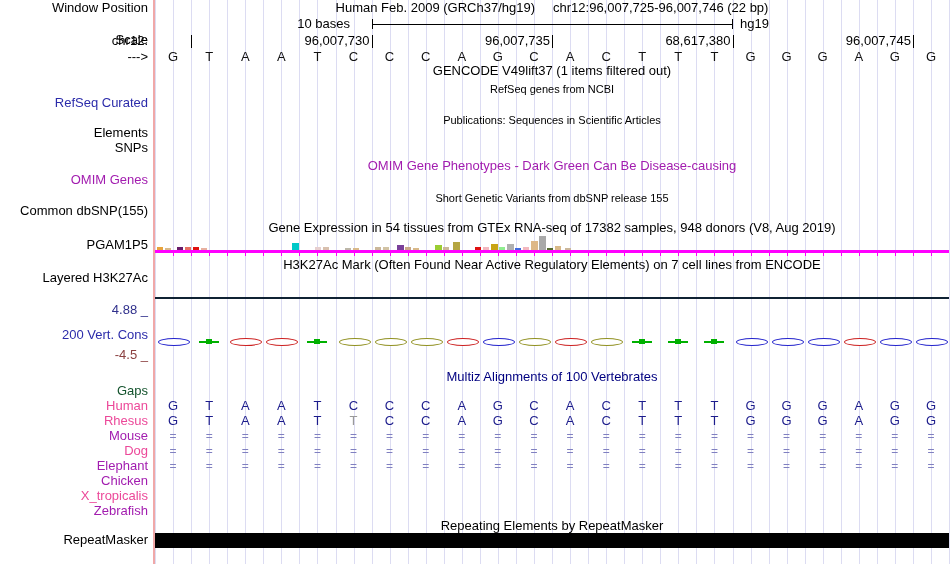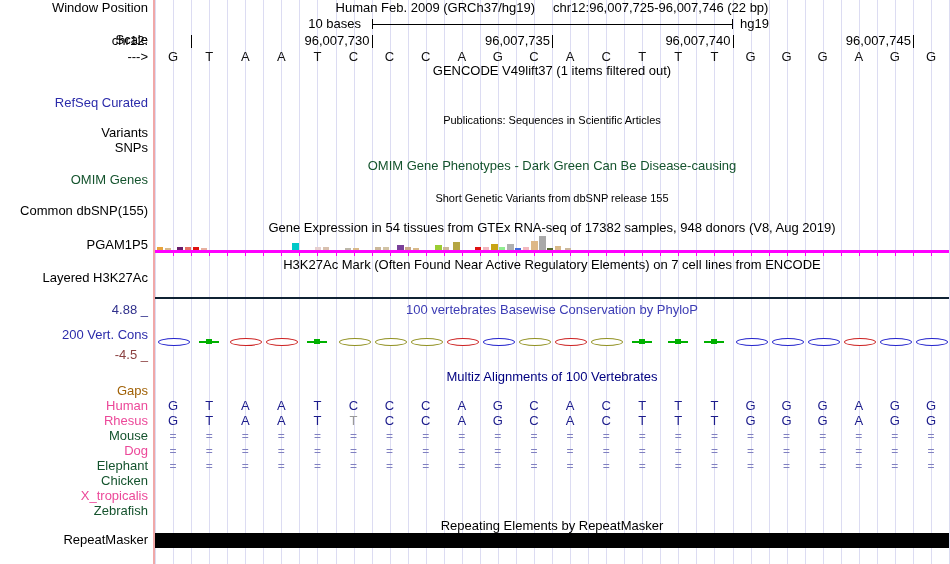--- a/index.html
+++ b/index.html
@@ -93,7 +93,7 @@
   <div class="titlerow">
     <span>Human Feb. 2009 (GRCh37/hg19)</span><span style="display:inline-block;width:18px;"></span><span>chr12:96,007,725-96,007,746 (22 bp)</span>
   </div>
-  <div class="hdr" style="left:251px;top:17px;width:110px;text-align:right;">10 bases</div>
+  <div class="hdr" style="left:240px;top:17px;width:110px;text-align:right;">10 bases</div>
   <div class="hdr" style="left:740px;top:17px;">hg19</div>
   <div class="layer" id="ruler-layer">
       <div class="rulerline" style="left: 371.545px; top: 24px; width: 360.909px;"></div>

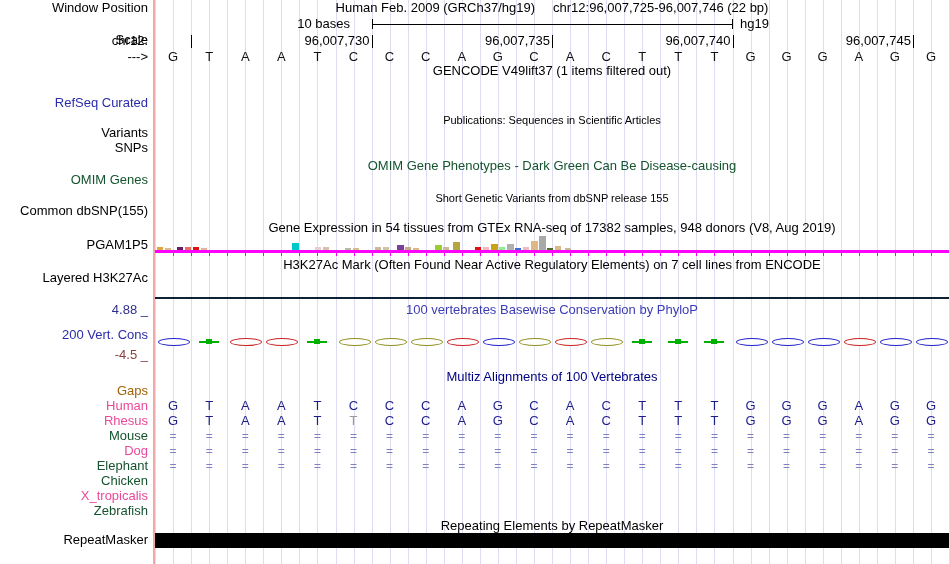--- a/index.html
+++ b/index.html
@@ -104,7 +104,7 @@
       <div class="tick" style="left: 371.5px; top: 35px; height: 13px;"></div>
       <div class="poslabel" style="left: 466px; top: 34px; width: 84px;">96,007,735</div>
       <div class="tick" style="left: 552px; top: 35px; height: 13px;"></div>
-      <div class="poslabel" style="left: 646.455px; top: 34px; width: 84px;">96,007,740</div>
+      <div class="poslabel" style="left: 646.455px; top: 34px; width: 84px;">68,617,380</div>
       <div class="tick" style="left: 732.5px; top: 35px; height: 13px;"></div>
       <div class="poslabel" style="left: 826.909px; top: 34px; width: 84px;">96,007,745</div>
       <div class="tick" style="left: 912.9px; top: 35px; height: 13px;"></div>

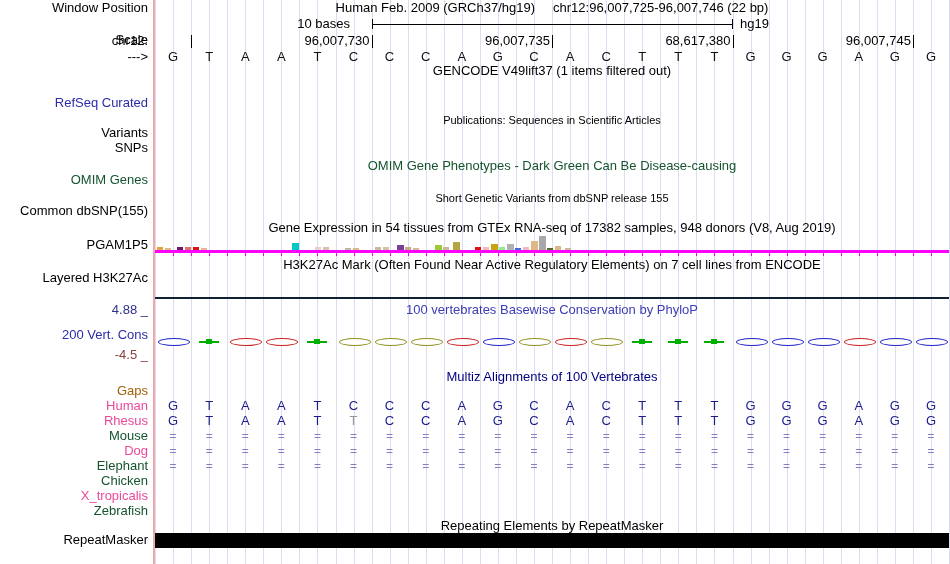--- a/index.html
+++ b/index.html
@@ -160,6 +160,7 @@
   <div class="lbl" style="top:533px">RepeatMasker</div>
 
   <div class="title" style="top:64px">GENCODE V49lift37 (1 items filtered out)</div>
+  <div class="title small" style="top:82px">RefSeq genes from NCBI</div>
   <div class="title small" style="top:113px">Publications: Sequences in Scientific Articles</div>
   <div class="title grn" style="top:159px">OMIM Gene Phenotypes - Dark Green Can Be Disease-causing</div>
   <div class="title small" style="top:191px">Short Genetic Variants from dbSNP release 155</div>

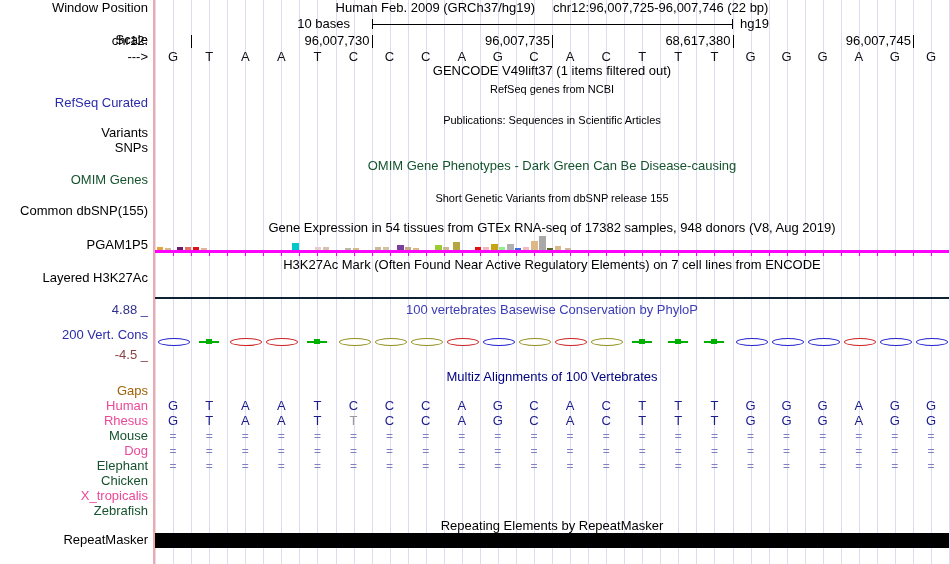--- a/index.html
+++ b/index.html
@@ -139,7 +139,7 @@
   <div class="lbl" style="top:34px">chr12:</div>
   <div class="lbl" style="top:50px">---&gt;</div>
   <div class="lbl bluelbl" style="top:96px">RefSeq Curated</div>
-  <div class="lbl" style="top:126px">Variants</div>
+  <div class="lbl" style="top:126px">Elements</div>
   <div class="lbl" style="top:141px">SNPs</div>
   <div class="lbl grn" style="top:173px">OMIM Genes</div>
   <div class="lbl" style="top:204px">Common dbSNP(155)</div>

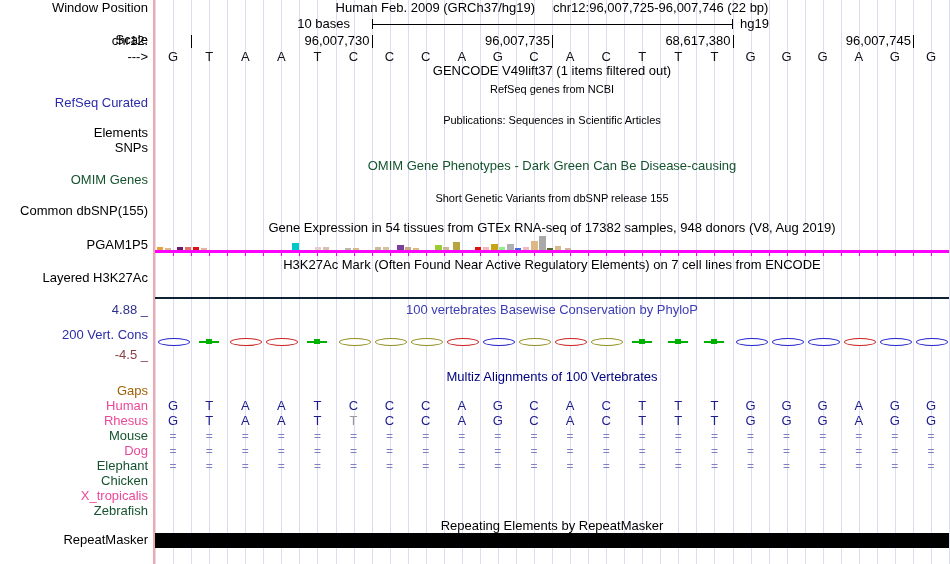--- a/index.html
+++ b/index.html
@@ -10,7 +10,7 @@
   .title{position:absolute;left:155px;width:794px;text-align:center;white-space:nowrap;line-height:14px;}
   .small{font-size:11px;}
   .navy{color:#ec4899}
-  .grn{color:#14532d}
+  .grn{color:#a21caf}
   .bluelbl{color:#2b2baa}
   .orange{color:#a16207}
   .brown{color:#8b4040}

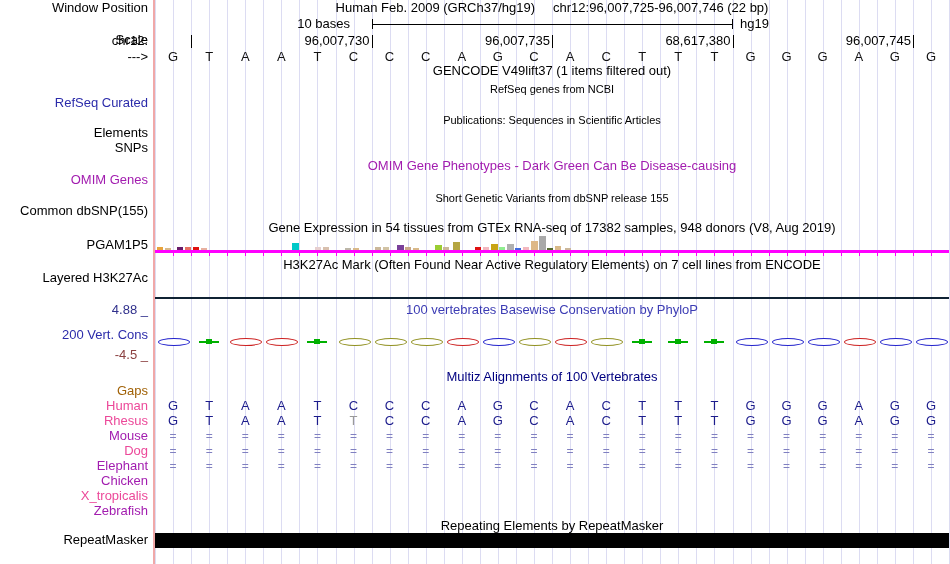--- a/index.html
+++ b/index.html
@@ -166,7 +166,6 @@
   <div class="title small" style="top:191px">Short Genetic Variants from dbSNP release 155</div>
   <div class="title" style="top:221px">Gene Expression in 54 tissues from GTEx RNA-seq of 17382 samples, 948 donors (V8, Aug 2019)</div>
   <div class="title" style="top:258px">H3K27Ac Mark (Often Found Near Active Regulatory Elements) on 7 cell lines from ENCODE</div>
-  <div class="title phylopc" style="top:303px">100 vertebrates Basewise Conservation by PhyloP</div>
   <div class="title multizc" style="top:370px">Multiz Alignments of 100 Vertebrates</div>
   <div class="title" style="top:519px">Repeating Elements by RepeatMasker</div>
 

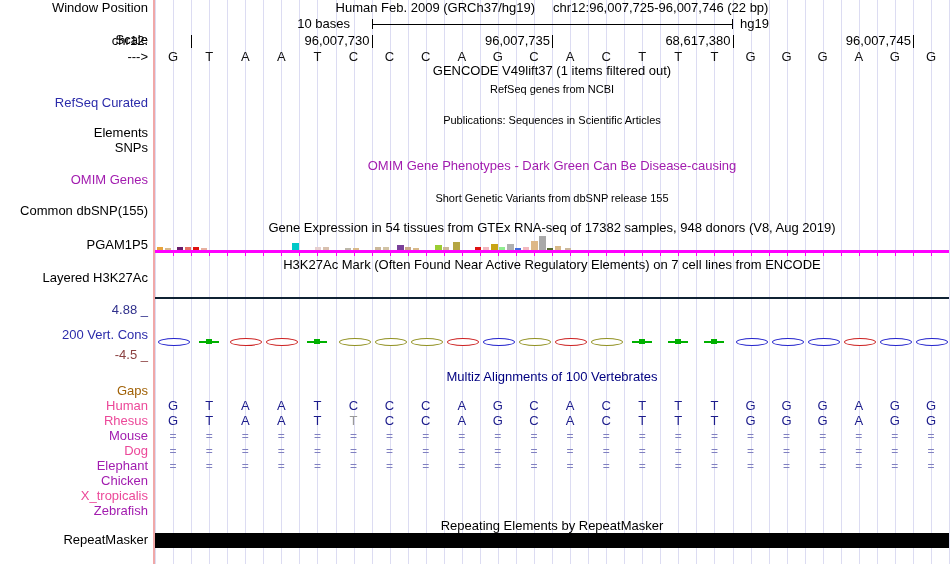--- a/index.html
+++ b/index.html
@@ -12,7 +12,7 @@
   .navy{color:#ec4899}
   .grn{color:#a21caf}
   .bluelbl{color:#2b2baa}
-  .orange{color:#a16207}
+  .orange{color:#14532d}
   .brown{color:#8b4040}
   .steel{color:#30308c}
   .phylopc{color:#3c3cb4}

